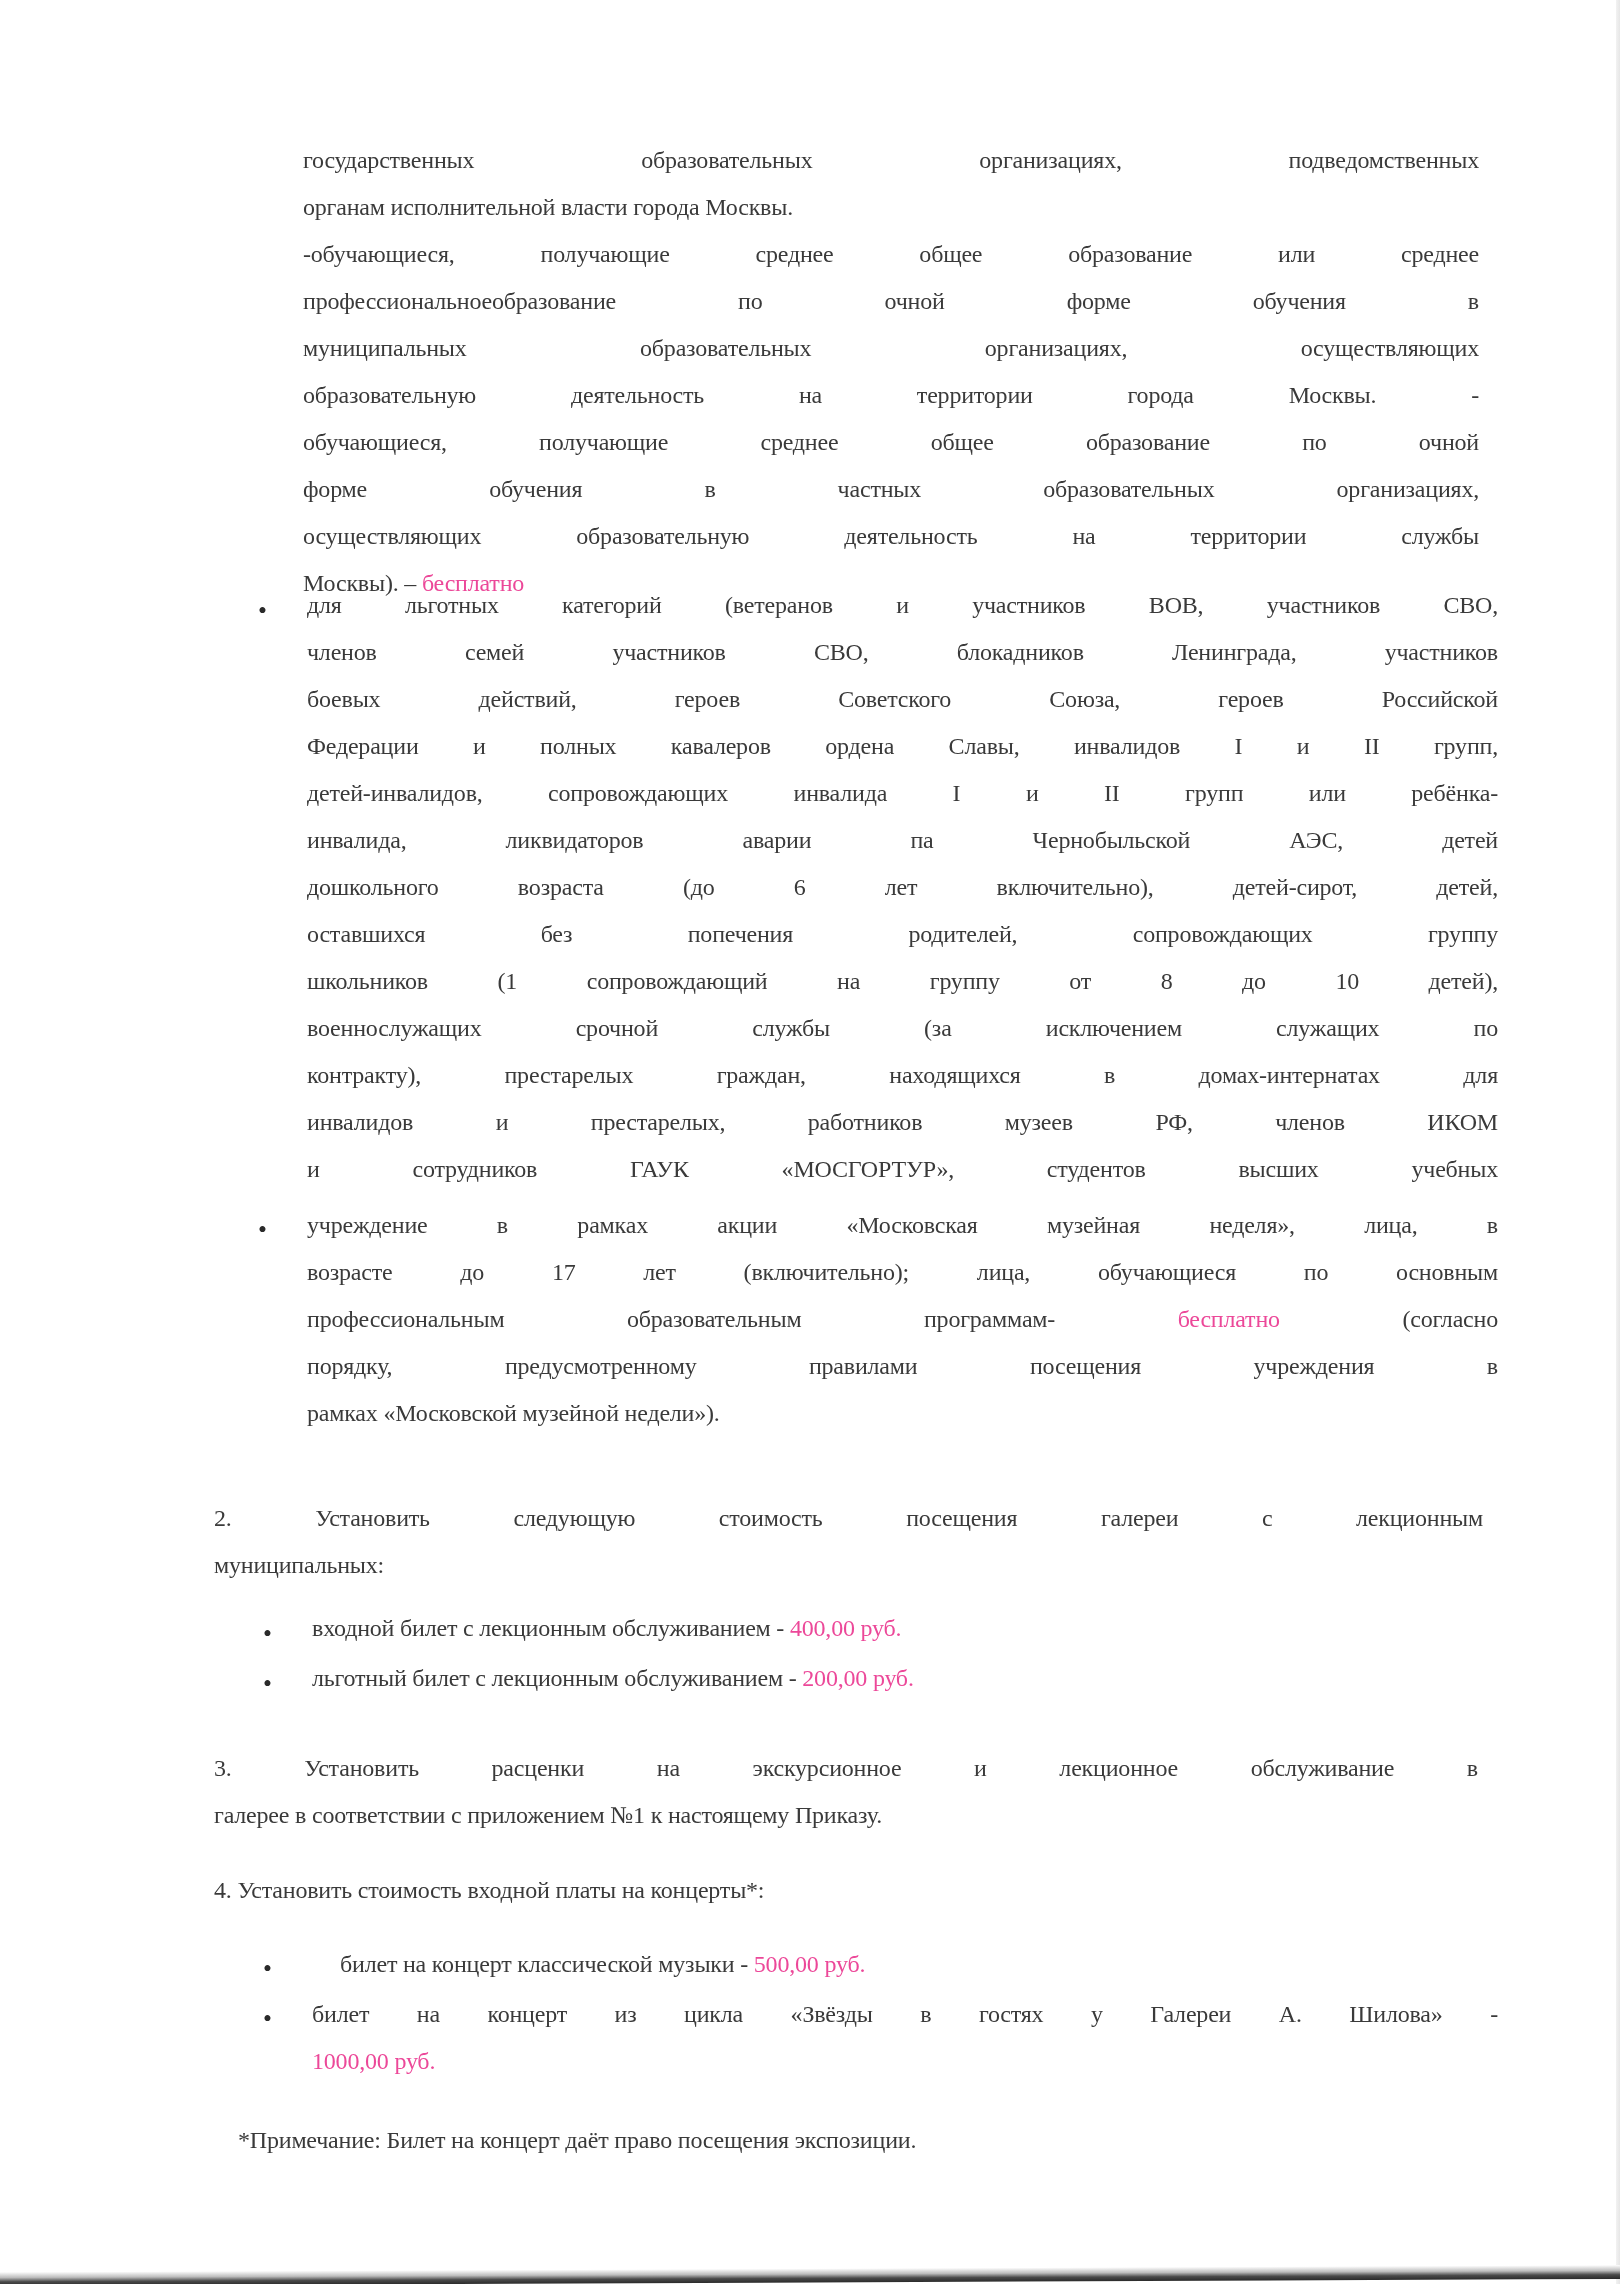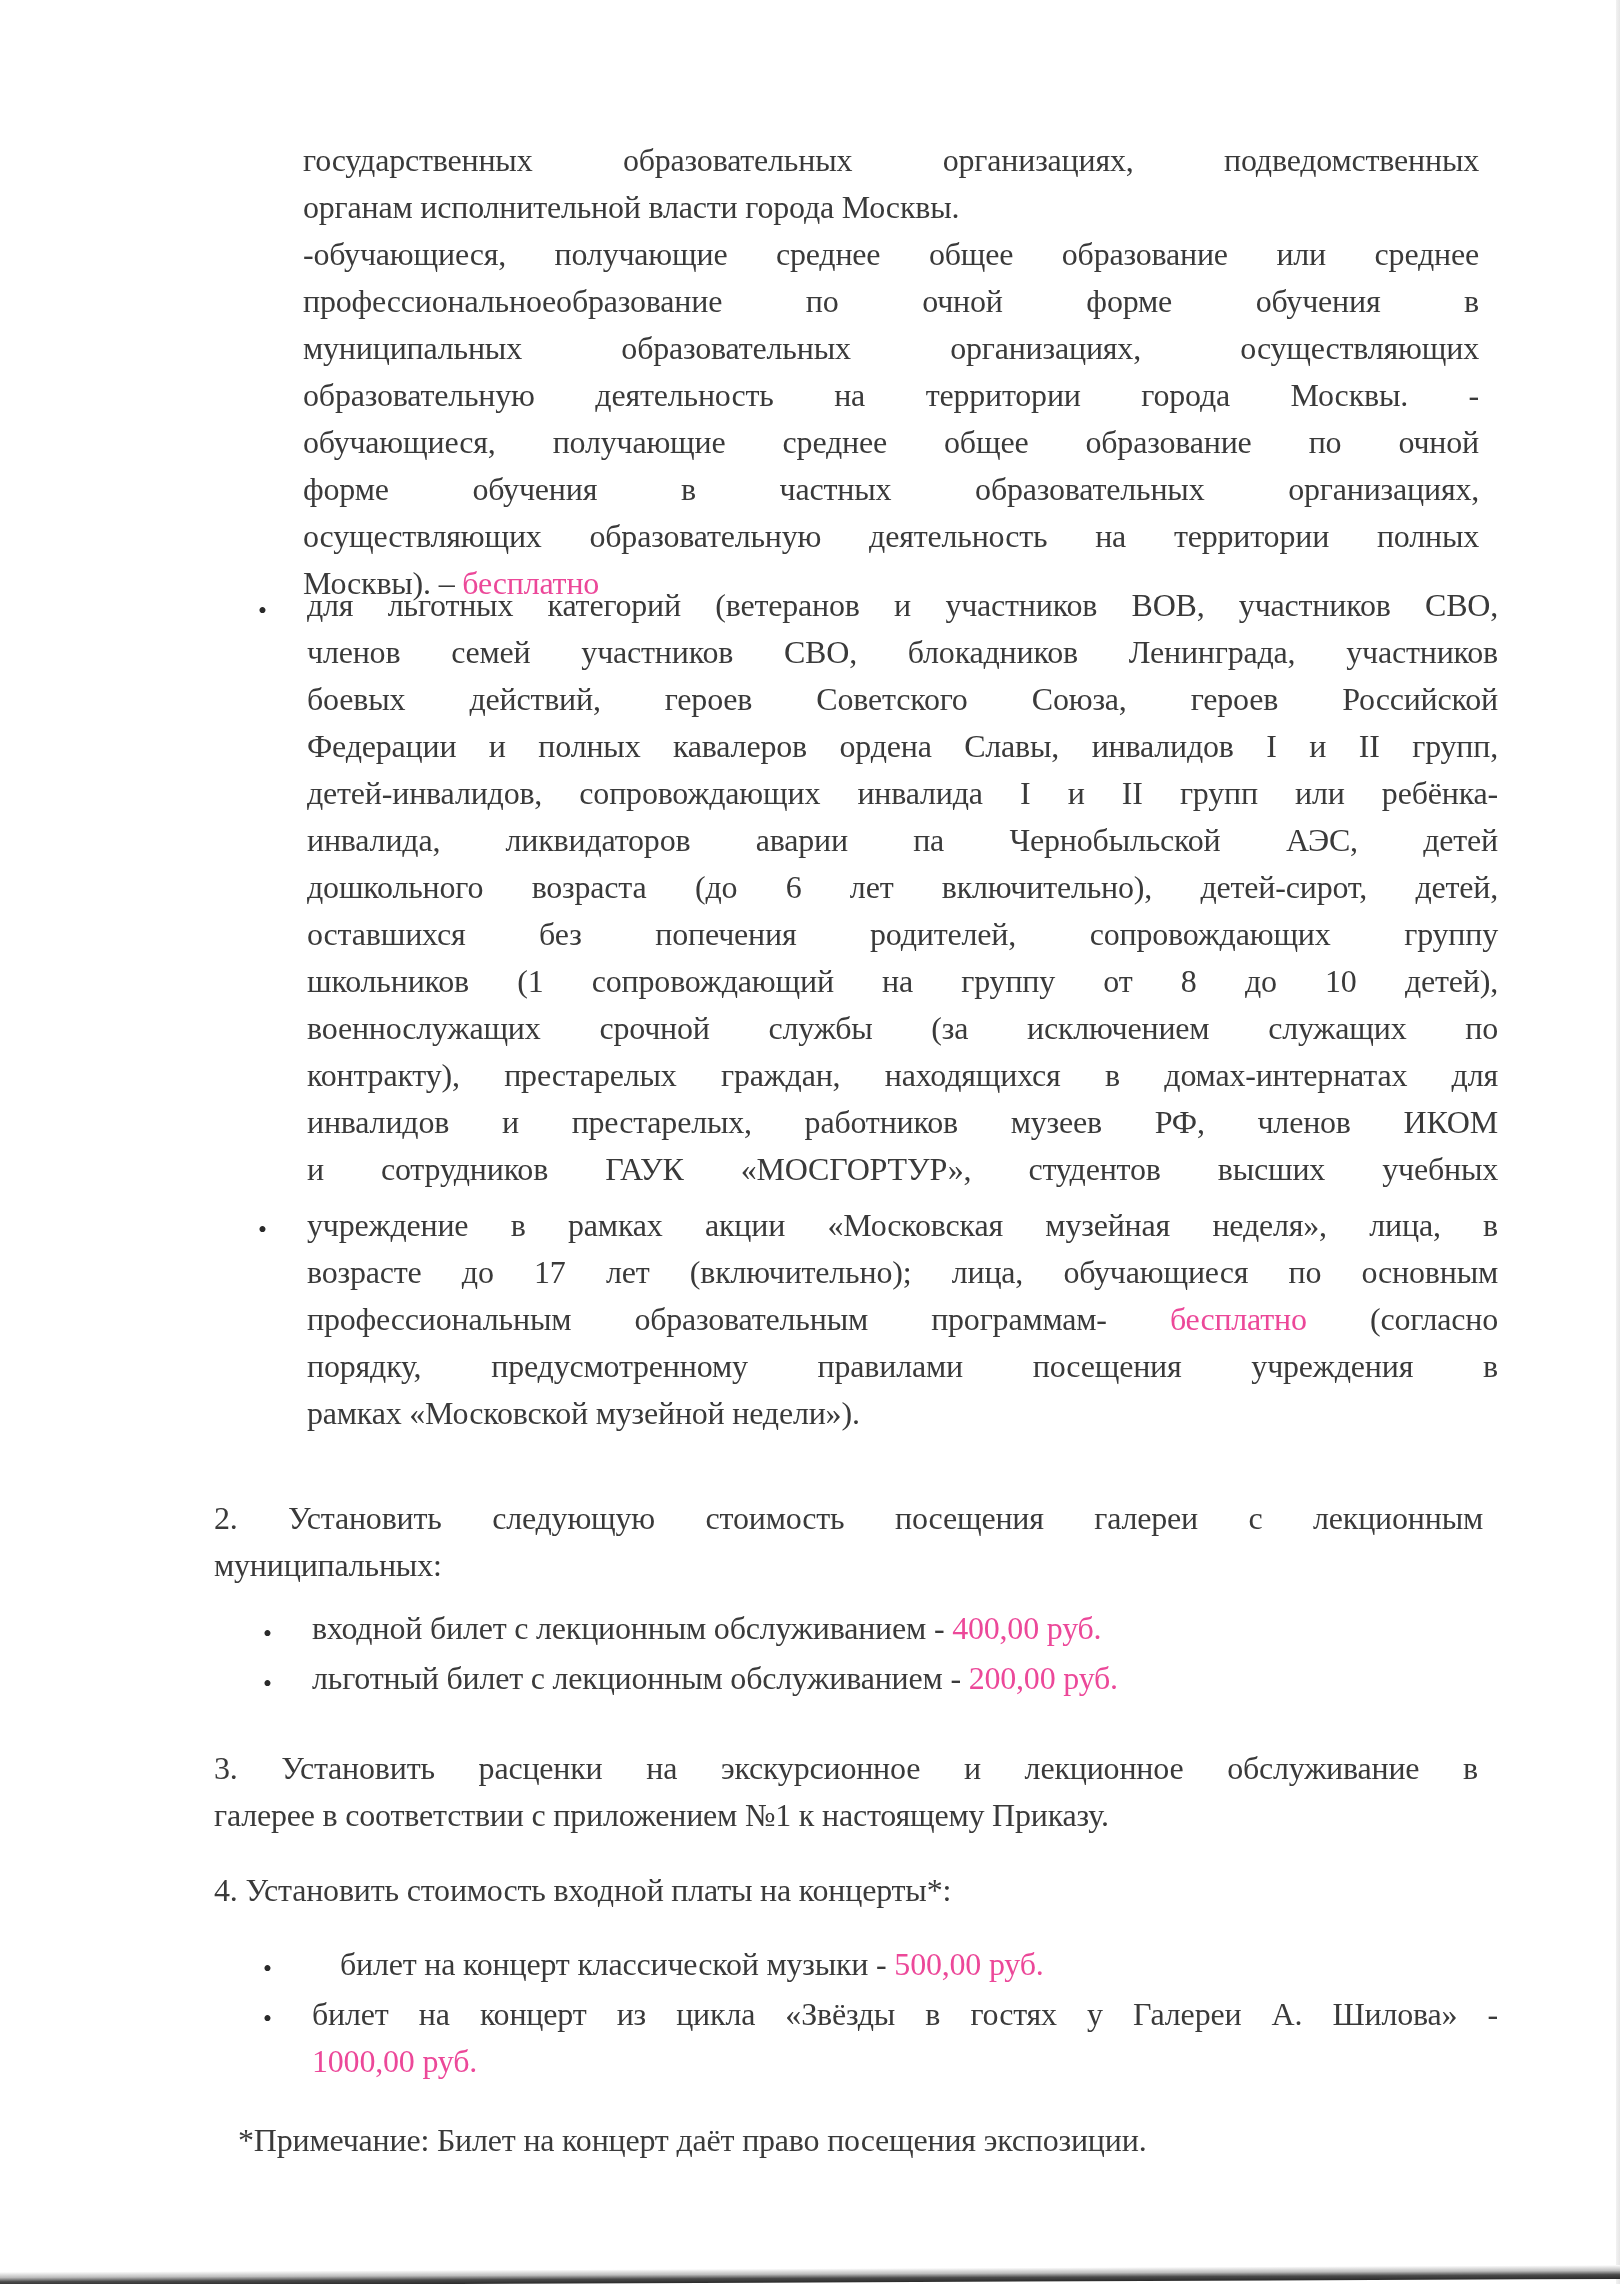--- a/index.html
+++ b/index.html
@@ -58,7 +58,7 @@
   }
   .para {
     position: absolute;
-    font-size: 32px;
+    font-size: 24px;
     line-height: 47px;
     text-align: justify;
     letter-spacing: -0.2px;

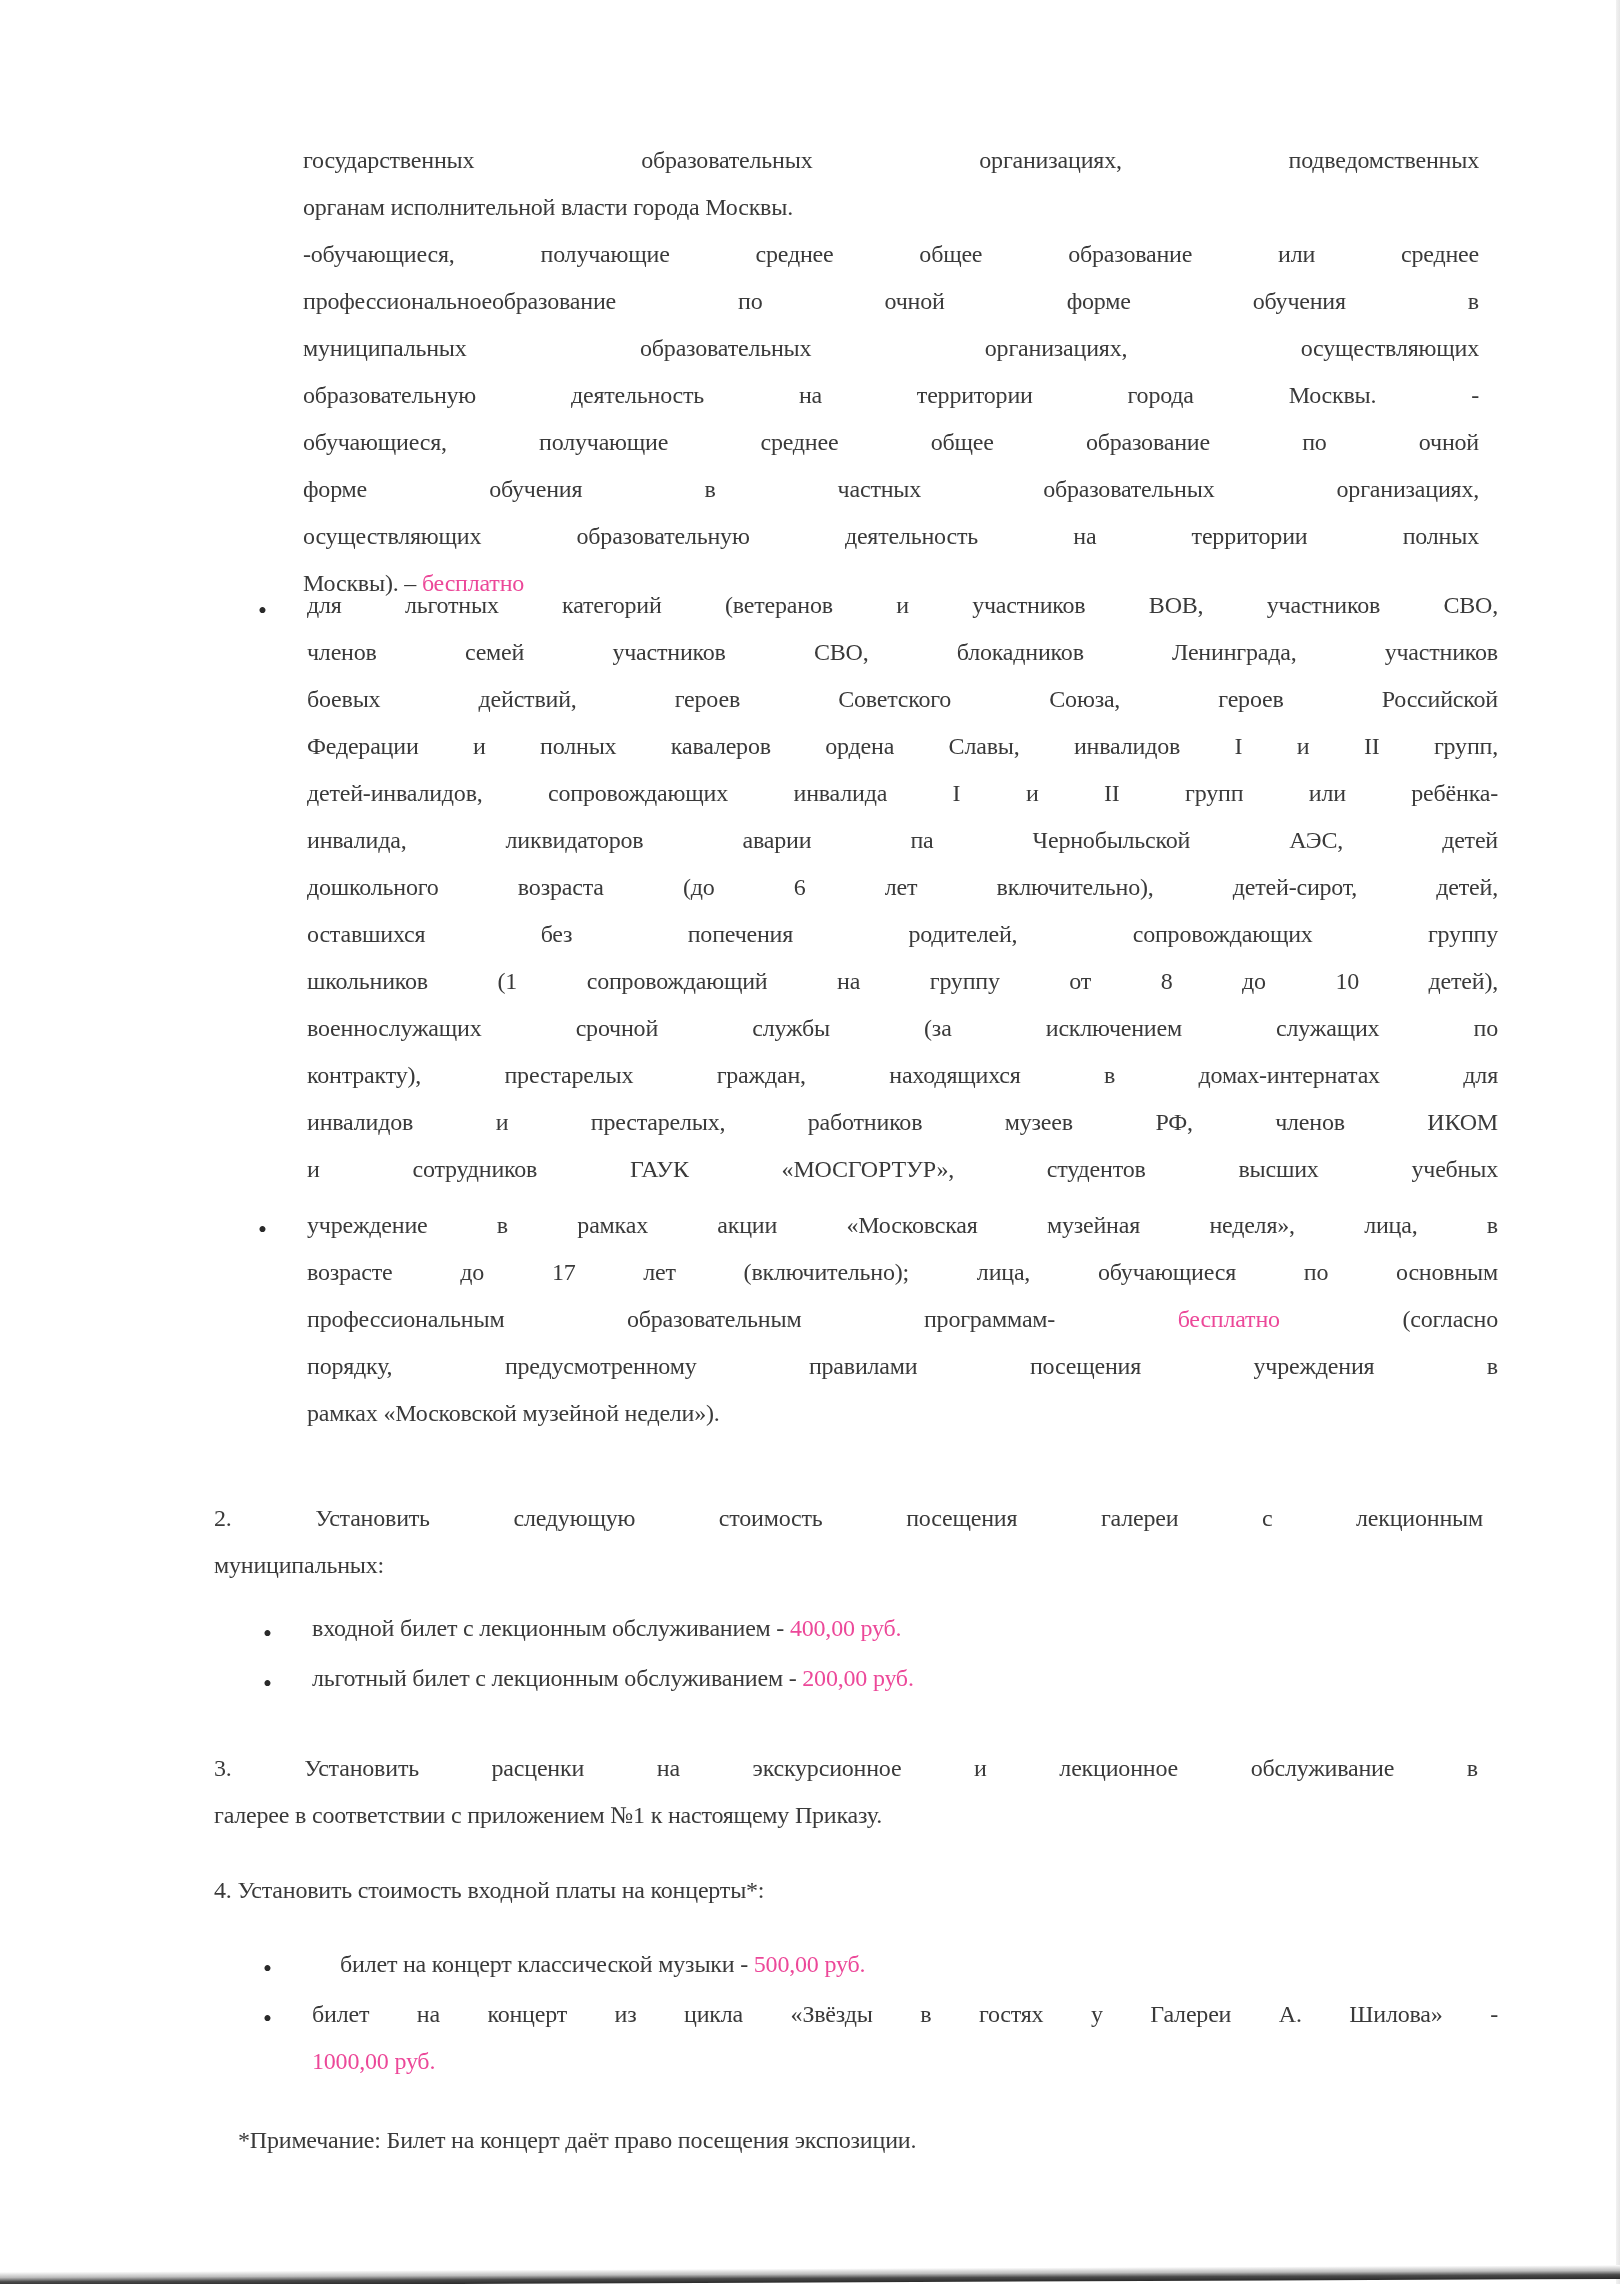--- a/index.html
+++ b/index.html
@@ -127,7 +127,7 @@
       <span class="line">образовательную деятельность на территории города Москвы. -</span>
       <span class="line">обучающиеся, получающие среднее общее образование по очной</span>
       <span class="line">форме обучения в частных образовательных организациях,</span>
-      <span class="line">осуществляющих образовательную деятельность на территории полных</span>
+      <span class="line">осуществляющих образовательную деятельность на территории службы</span>
       <span class="line last"><span>Москвы). – </span><b>бесплатно</b></span>
     </div>
 

